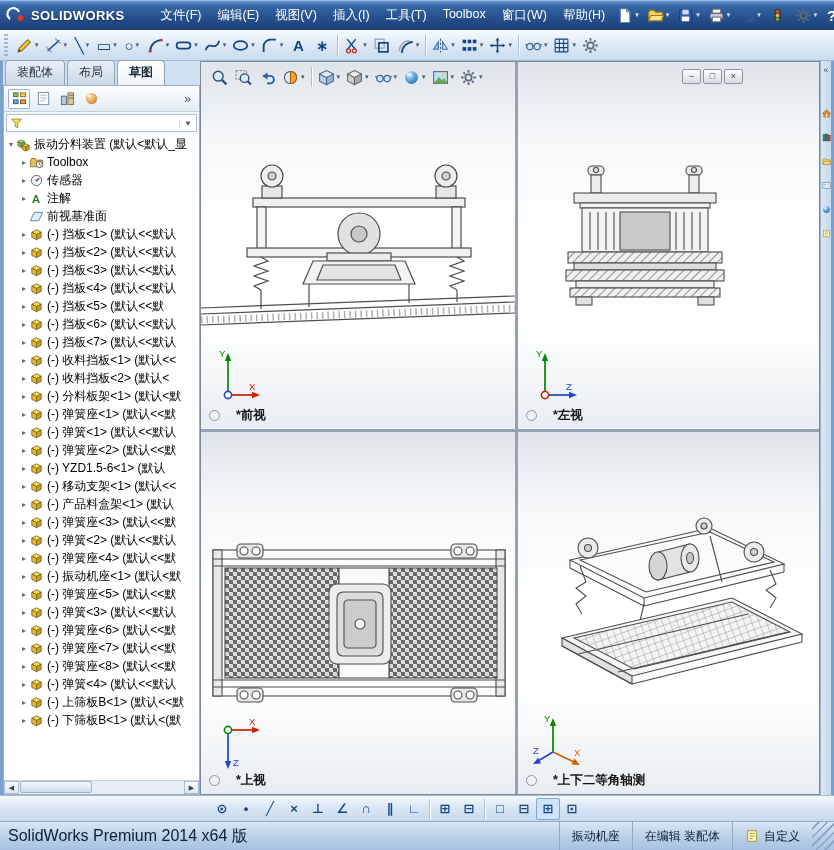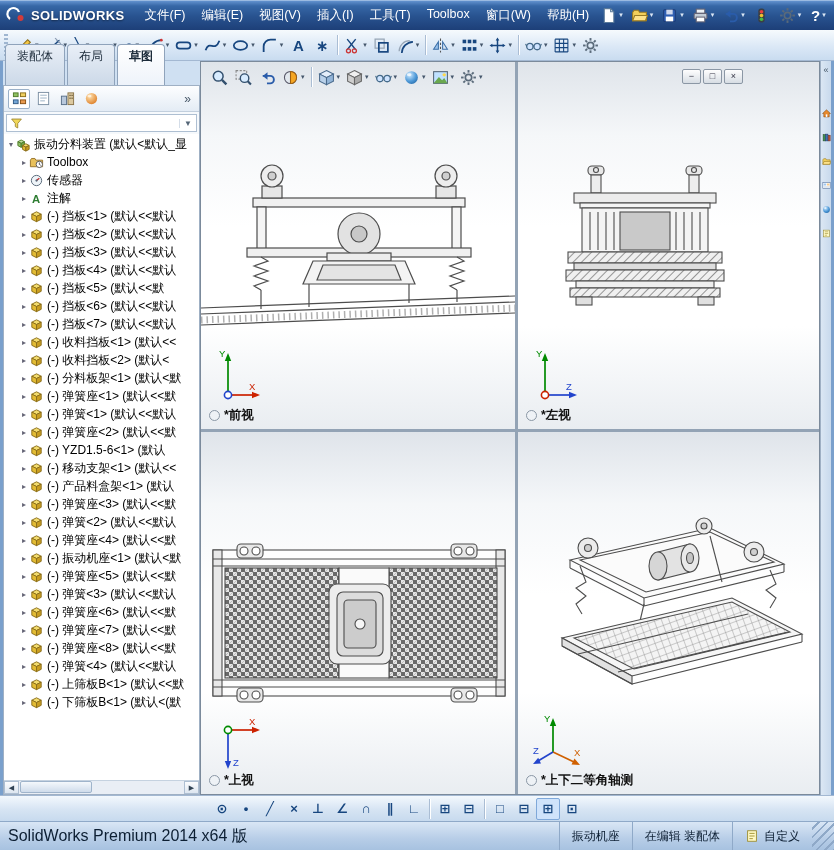--- a/index.html
+++ b/index.html
@@ -10,7 +10,7 @@
   
   .titlebar{position:absolute;left:0;top:0;width:834px;height:30px;display:flex;align-items:center;padding:0 6px;
     background:linear-gradient(180deg,#6a9ad6 0%,#3667a6 20%,#28528f 55%,#1d3f78 100%);box-shadow:inset 0 1px 0 rgba(255,255,255,.35);}
-  .logo{display:flex;align-items:center;gap:5px;color:#fff;margin-right:12px;}
+  .logo{display:flex;align-items:center;gap:5px;color:#fff;margin-right:28px;}
   .logo-text{font-weight:bold;font-size:13px;letter-spacing:.4px;text-shadow:0 1px 2px rgba(0,0,0,.45);}
   .menubar{display:flex;}
   .menu-item{color:#fff;font-size:12.5px;padding:4px 8px;border-radius:2px;white-space:nowrap;}

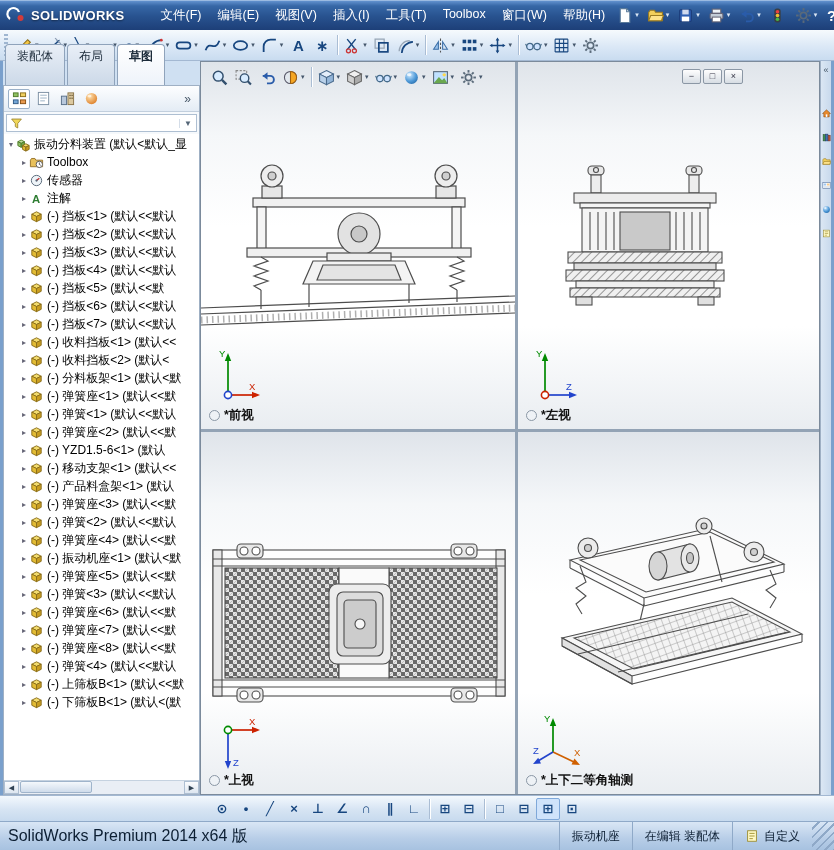--- a/index.html
+++ b/index.html
@@ -32,7 +32,7 @@
 
   
   .cm-tabs{position:absolute;left:3px;top:61px;width:200px;height:24px;display:flex;align-items:flex-end;padding-left:2px;gap:2px;}
-  .cm-tab{padding:3px 11px 20px;font-size:12px;color:#1c2b3a;background:linear-gradient(180deg,#e9eff7,#ccd9e8);
+  .cm-tab{padding:3px 11px 4px;font-size:12px;color:#1c2b3a;background:linear-gradient(180deg,#e9eff7,#ccd9e8);
     border:1px solid #8fa3bb;border-bottom:none;border-radius:4px 4px 0 0;white-space:nowrap;}
   .cm-tab.active{background:linear-gradient(180deg,#ffffff,#eef3fa);font-weight:bold;}
 

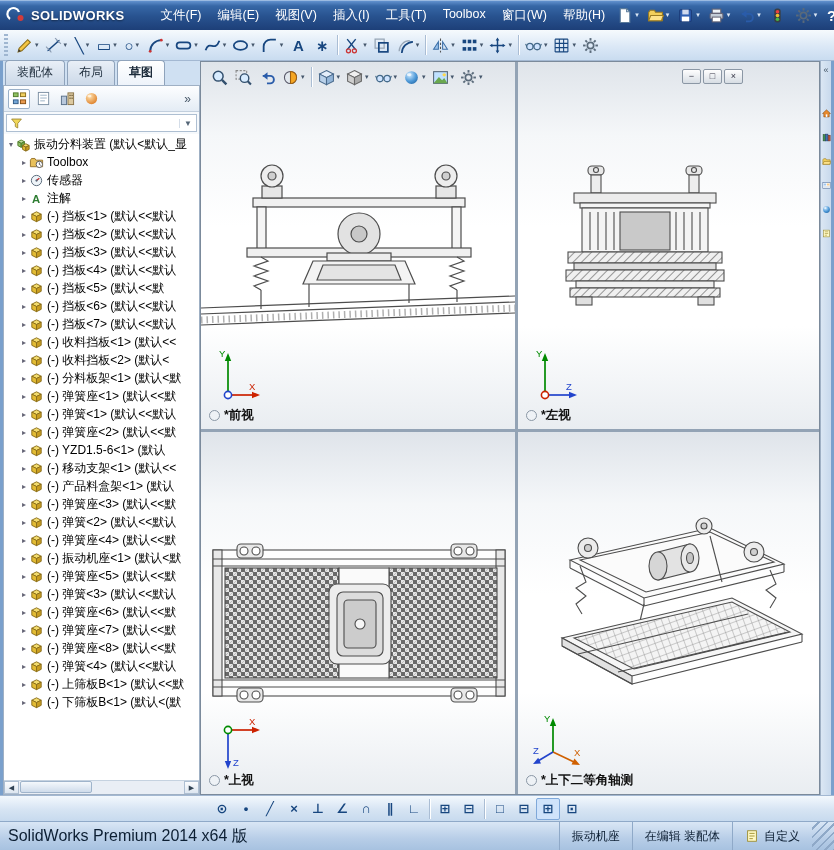--- a/index.html
+++ b/index.html
@@ -667,6 +667,13 @@
               <use href="#sym-annotation" xlink:href="#sym-annotation"></use>
             </svg>
             <span class="tlabel">注解</span>
+          </div>
+          <div class="tree-row">
+            <span class="expand"></span>
+            <svg class="ticon icn" viewBox="0 0 16 16">
+              <use href="#sym-plane" xlink:href="#sym-plane"></use>
+            </svg>
+            <span class="tlabel">前视基准面</span>
           </div>
           <div class="tree-row">
             <span class="expand">▸</span>

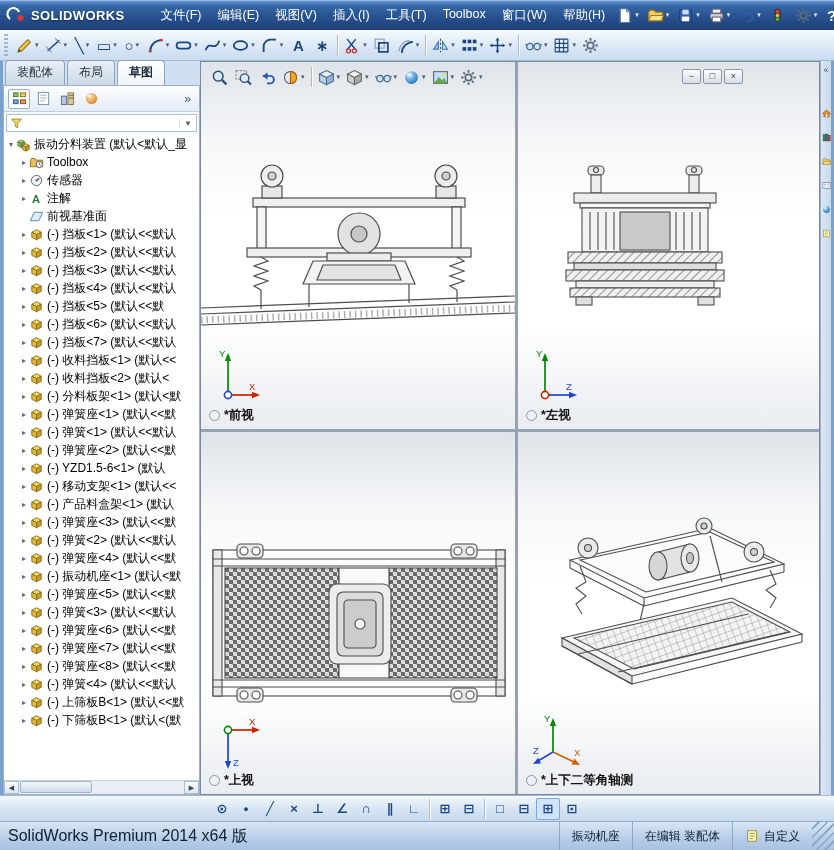--- a/index.html
+++ b/index.html
@@ -74,7 +74,7 @@
   .hsplit{position:absolute;left:0;top:367px;width:618px;height:3px;background:#93a3b5;}
   .drawing{position:absolute;left:0;top:0;width:100%;height:100%;}
   .triad{position:absolute;left:14px;bottom:24px;}
-  .pane-label{position:absolute;left:8px;bottom:5px;display:flex;align-items:center;gap:4px;}
+  .pane-label{position:absolute;left:8px;bottom:5px;display:flex;align-items:center;gap:16px;}
   .pane-badge{width:11px;height:11px;border:1.5px solid #8a97a5;border-radius:50%;background:#eef2f6;flex:none;}
   .pane-label-text{font-size:12.5px;font-weight:bold;color:#111;}
   .headsup{position:absolute;left:6px;top:3px;display:flex;align-items:center;z-index:6;}

